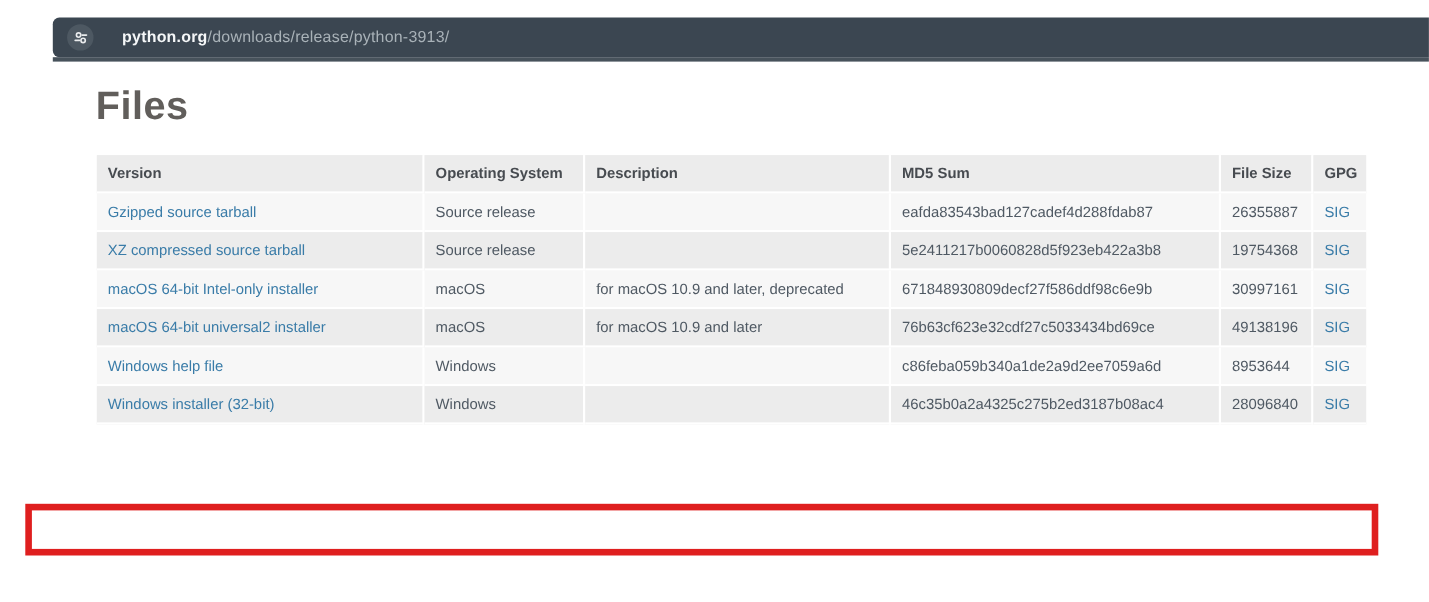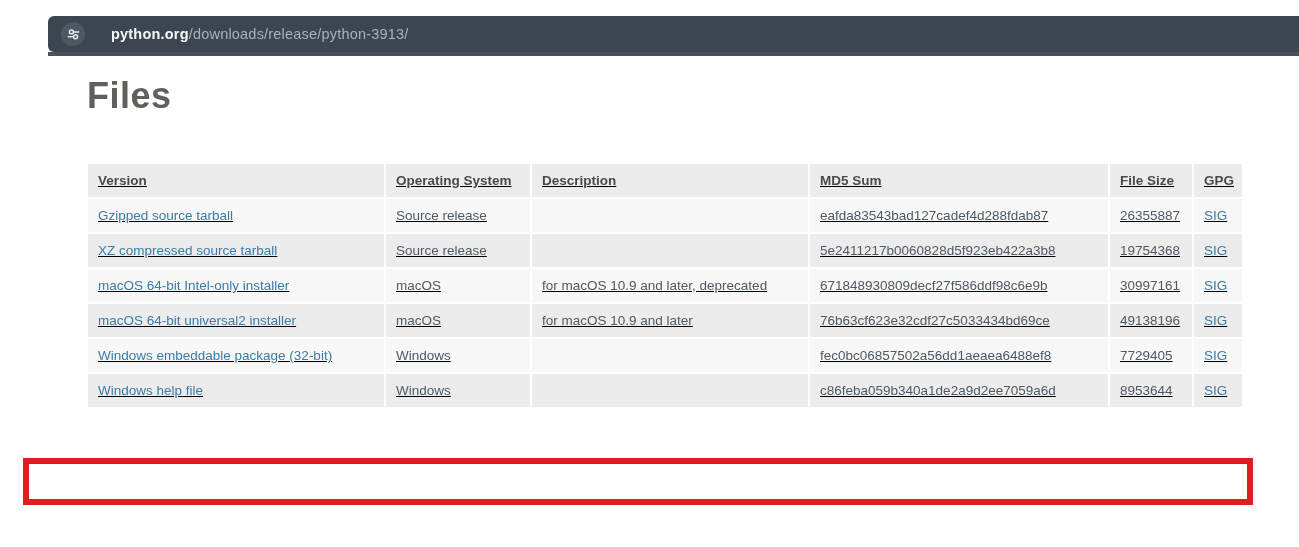--- a/index.html
+++ b/index.html
@@ -50,10 +50,9 @@
     letter-spacing:.5px;
   }
   table.files{
-    position:absolute;left:88px;top:164px;width:1154px;
+    position:absolute;left:88px;top:141px;width:1154px;
     border-collapse:separate;border-spacing:0;table-layout:fixed;
     font-size:13.5px;
-    text-decoration:underline;
   }
   .files th,.files td{
     height:33px;padding:0 4px 0 10px;

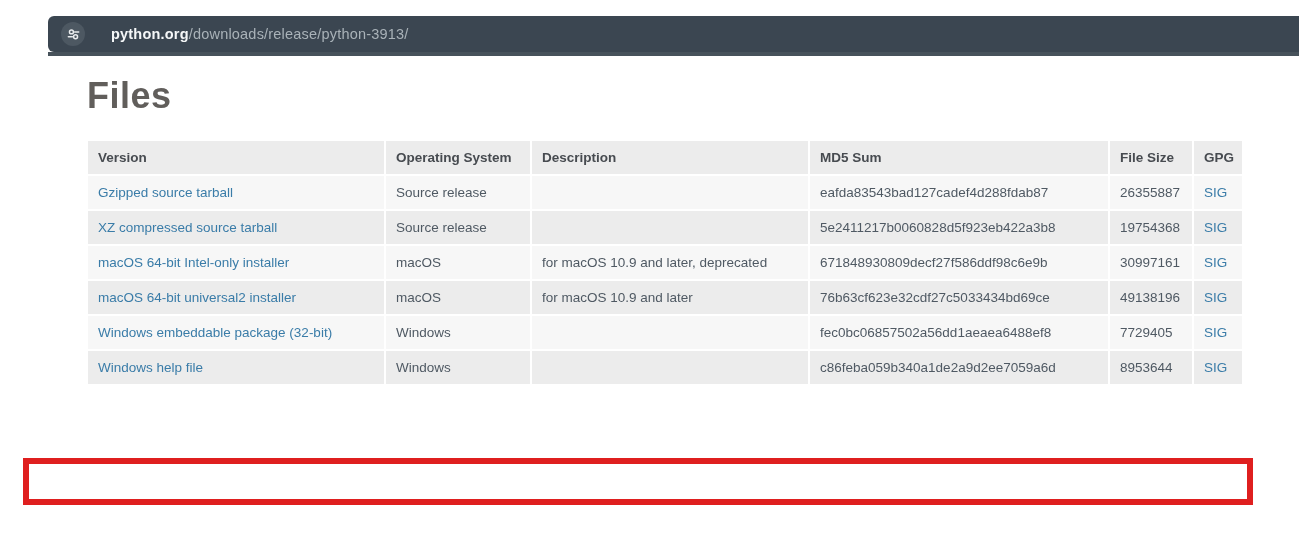--- a/index.html
+++ b/index.html
@@ -147,14 +147,6 @@
         <td><a class="tbl-link">SIG</a></td>
       </tr>
       <tr>
-        <td><a class="tbl-link">Windows embeddable package (32-bit)</a></td>
-        <td>Windows</td>
-        <td></td>
-        <td>fec0bc06857502a56dd1aeaea6488ef8</td>
-        <td>7729405</td>
-        <td><a class="tbl-link">SIG</a></td>
-      </tr>
-      <tr>
         <td><a class="tbl-link">Windows help file</a></td>
         <td>Windows</td>
         <td></td>

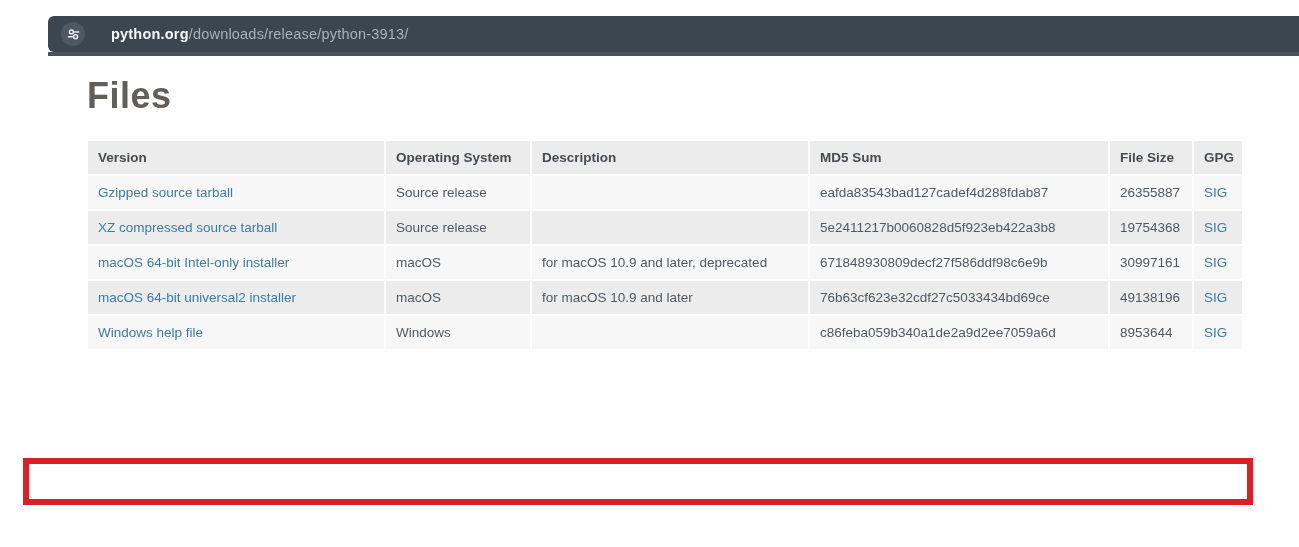--- a/index.html
+++ b/index.html
@@ -154,6 +154,14 @@
         <td>8953644</td>
         <td><a class="tbl-link">SIG</a></td>
       </tr>
+      <tr>
+        <td><a class="tbl-link">Windows installer (32-bit)</a></td>
+        <td>Windows</td>
+        <td></td>
+        <td>46c35b0a2a4325c275b2ed3187b08ac4</td>
+        <td>28096840</td>
+        <td><a class="tbl-link">SIG</a></td>
+      </tr>
     </tbody>
 </table>
 

